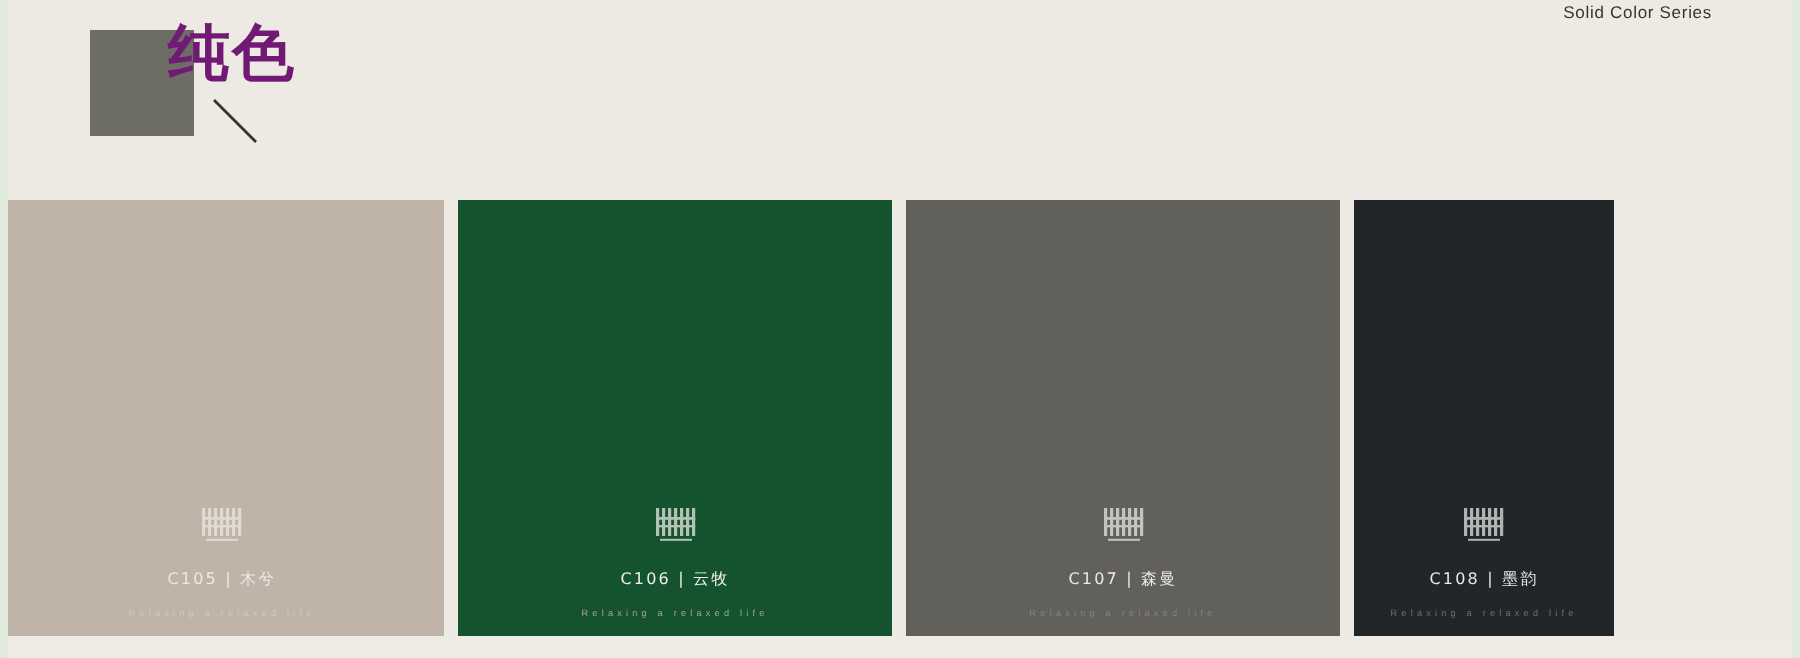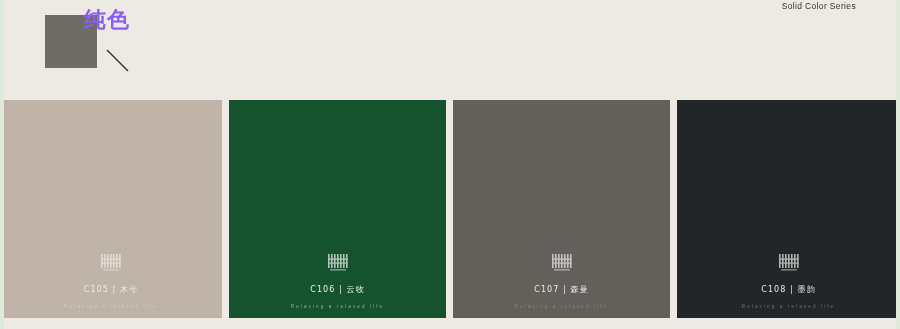--- a/index.html
+++ b/index.html
@@ -68,13 +68,13 @@
     position: absolute;
     left: 84px;
     top: 11px;
-    font-size: 22px;
+    font-size: 31px;
     font-weight: 600;
-    color: #8b5cf6;
+    color: #701a75;
     line-height: 1;
     letter-spacing: 1px;
     white-space: nowrap;
-    font-family: Liberation Mono, monospace;
+    font-family: Liberation Serif, serif;
   }
 
   .brand-slash {

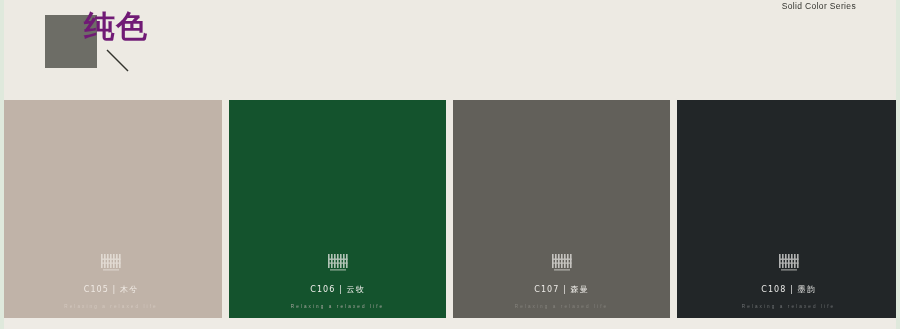--- a/index.html
+++ b/index.html
@@ -101,7 +101,7 @@
     position: absolute;
     left: 0;
     top: 100px;
-    width: 900px;
+    width: 807px;
     height: 218px;
     display: flex;
     z-index: 3;

